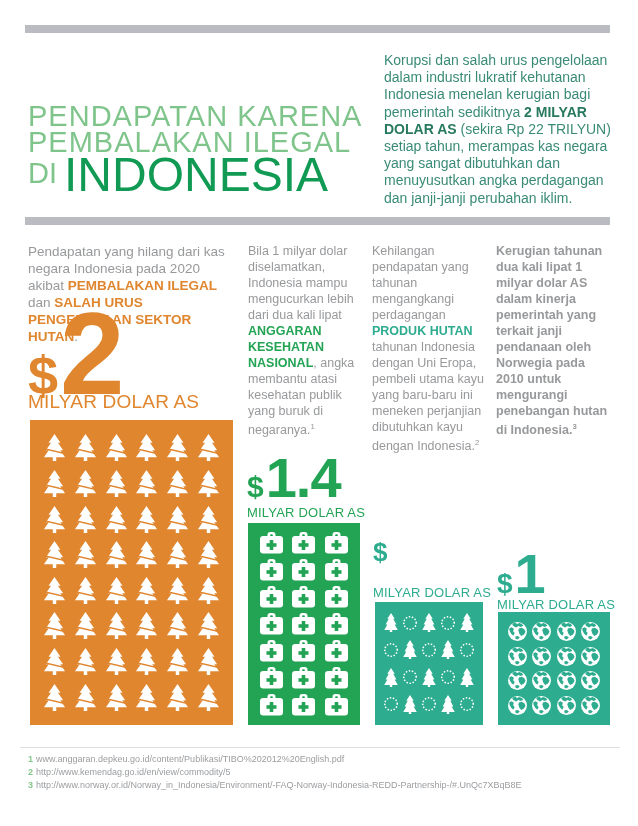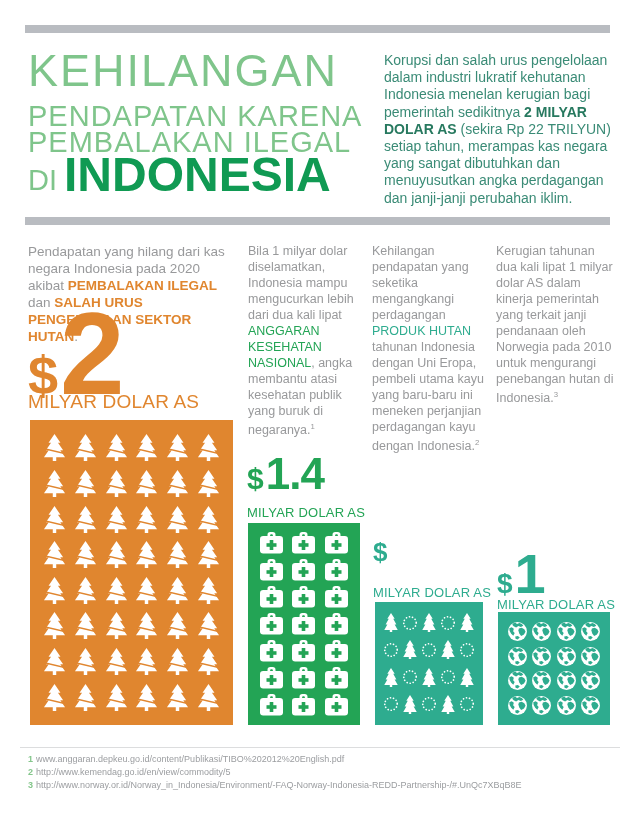--- a/index.html
+++ b/index.html
@@ -75,7 +75,6 @@
 
   <div class="abs bar top"></div>
 
-  <div class="abs t-line t1">KEHILANGAN</div>
   <div class="abs t-line t2">PENDAPATAN KARENA</div>
   <div class="abs t-line t3">PEMBALAKAN ILEGAL</div>
   <div class="abs t4">

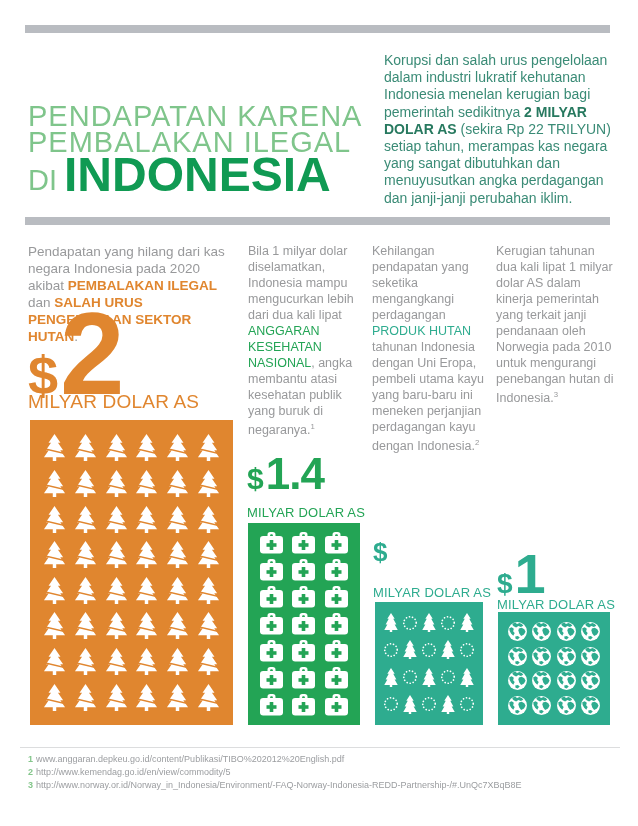--- a/index.html
+++ b/index.html
@@ -17,7 +17,7 @@
   .t1{left:28px;top:48px;font-size:45px;letter-spacing:2px;}
   .t2{left:28px;top:102px;font-size:29px;}
   .t3{left:28px;top:128px;font-size:29px;}
-  .t4{left:28px;top:152px;display:flex;align-items:flex-end;gap:7px;}
+  .t4{left:28px;top:152px;display:flex;align-items:center;gap:7px;}
   .t4 .di{color:var(--light-green);font-size:29px;line-height:1;padding-bottom:3px;}
   .t4 .main{color:var(--dark-green);font-size:48px;font-weight:700;line-height:0.95;letter-spacing:0px;}
 

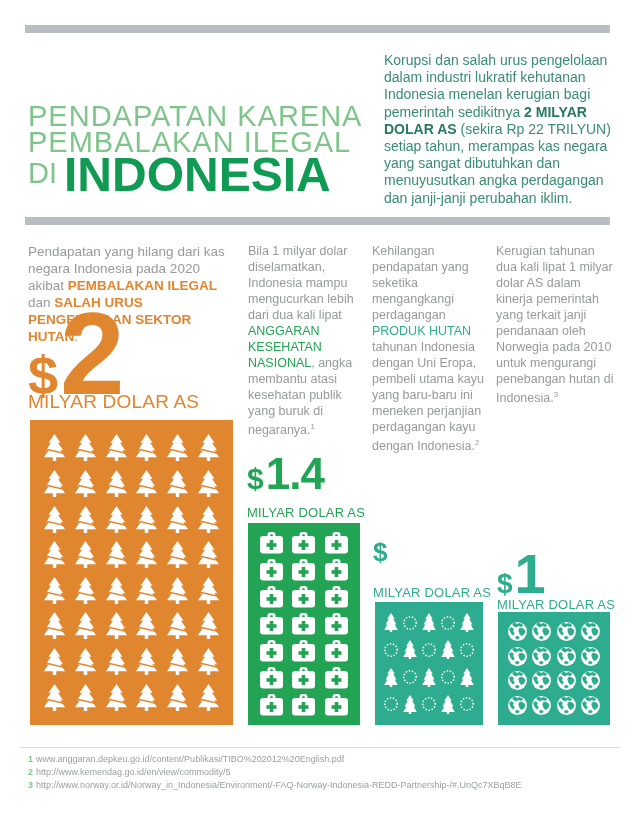--- a/index.html
+++ b/index.html
@@ -19,7 +19,7 @@
   .t3{left:28px;top:128px;font-size:29px;}
   .t4{left:28px;top:152px;display:flex;align-items:center;gap:7px;}
   .t4 .di{color:var(--light-green);font-size:29px;line-height:1;padding-bottom:3px;}
-  .t4 .main{color:var(--dark-green);font-size:48px;font-weight:700;line-height:0.95;letter-spacing:0px;}
+  .t4 .main{color:var(--dark-green);font-size:48px;font-weight:400;line-height:0.95;letter-spacing:0px;}
 
   
   .intro{left:384px;top:52px;width:240px;font-size:14px;line-height:17.2px;

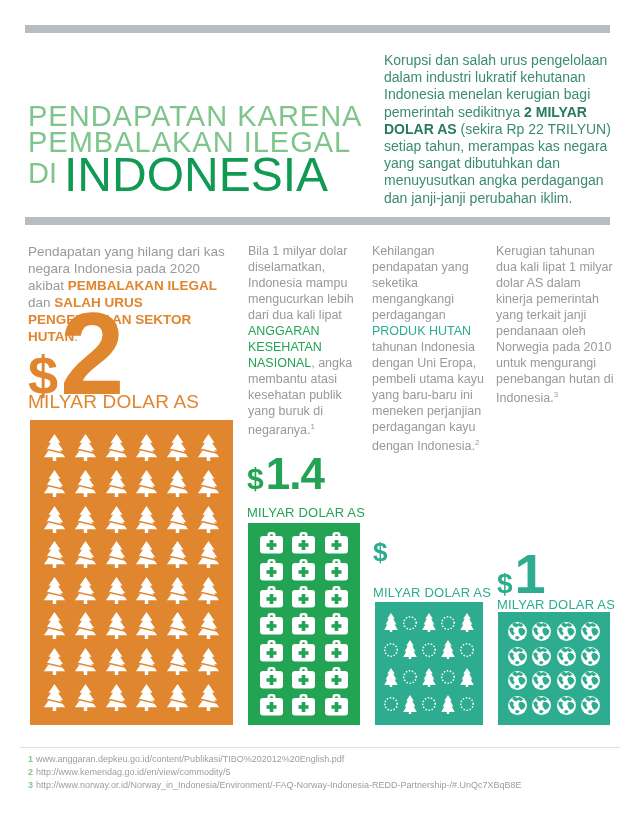--- a/index.html
+++ b/index.html
@@ -88,7 +88,7 @@
 
   <div class="abs col col1"><span>Pendapatan yang hilang dari kas negara Indonesia pada 2020 akibat </span><span class="seg-orange">PEMBALAKAN ILEGAL</span><span> dan </span><span class="seg-orange">SALAH URUS PENGELOLAAN SEKTOR HUTAN</span><span>.</span></div>
   <div class="abs col col2"><span>Bila 1 milyar dolar diselamatkan, Indonesia mampu mengucurkan lebih dari dua kali lipat </span><span class="seg-green">ANGGARAN KESEHATAN NASIONAL</span><span>, angka membantu atasi kesehatan publik yang buruk di negaranya.</span><sup>1</sup></div>
-  <div class="abs col col3"><span>Kehilangan pendapatan yang seketika mengangkangi perdagangan </span><span class="seg-teal">PRODUK HUTAN</span><span> tahunan Indonesia dengan Uni Eropa, pembeli utama kayu yang baru-baru ini meneken perjanjian perdagangan kayu dengan Indonesia.</span><sup>2</sup></div>
+  <div class="abs col col3"><span>Kehilangan pendapatan yang tahunan mengangkangi perdagangan </span><span class="seg-teal">PRODUK HUTAN</span><span> tahunan Indonesia dengan Uni Eropa, pembeli utama kayu yang baru-baru ini meneken perjanjian perdagangan kayu dengan Indonesia.</span><sup>2</sup></div>
   <div class="abs col col4"><span>Kerugian tahunan dua kali lipat 1 milyar dolar AS dalam kinerja pemerintah yang terkait janji pendanaan oleh Norwegia pada 2010 untuk mengurangi penebangan hutan di Indonesia.</span><sup>3</sup></div>
 
   <div class="abs amount a0" style="color: rgb(224, 134, 47);">

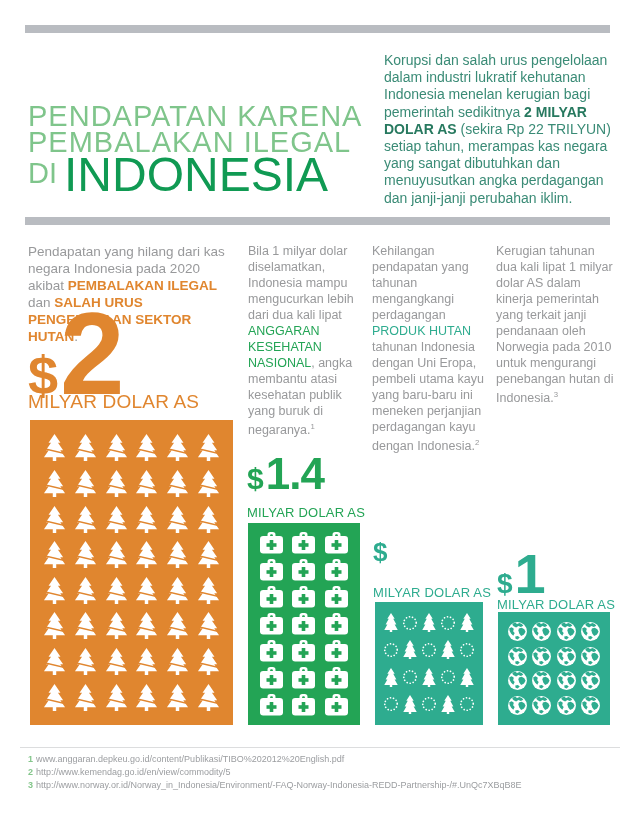--- a/index.html
+++ b/index.html
@@ -31,7 +31,7 @@
   .col1{left:28px;width:209px;font-size:13.5px;line-height:17px;}
   .col2{left:248px;width:114px;}
   .col3{left:372px;width:112px;}
-  .col4{left:496px;width:118px;}
+  .col4{left:496px;width:118px;font-weight:bold;}
   .seg-orange{font-weight:700;color:var(--orange);}
   .seg-green{font-weight:400;color:var(--green);margin-top:12px;}
   .seg-teal{font-weight:400;color:var(--teal);text-align:right;}

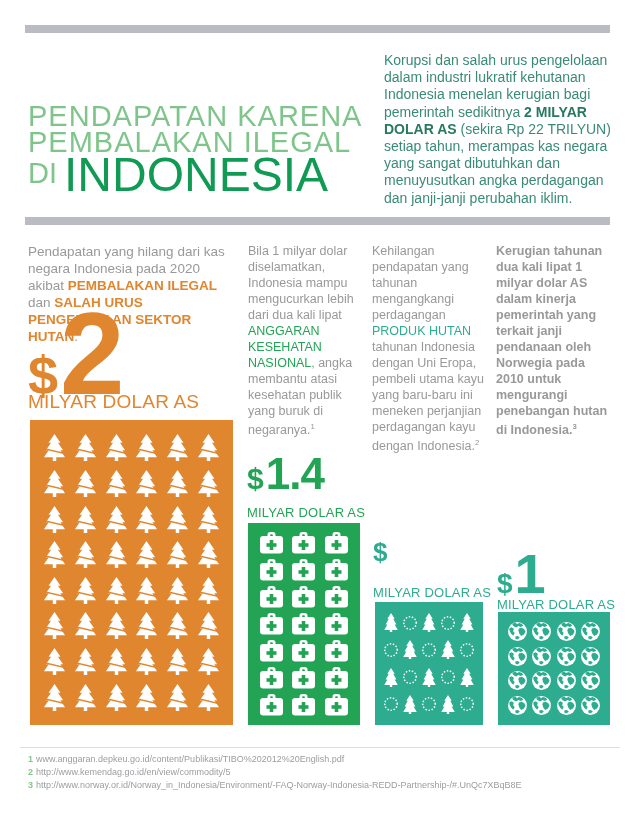--- a/index.html
+++ b/index.html
@@ -33,7 +33,7 @@
   .col3{left:372px;width:112px;}
   .col4{left:496px;width:118px;font-weight:bold;}
   .seg-orange{font-weight:700;color:var(--orange);}
-  .seg-green{font-weight:400;color:var(--green);margin-top:12px;}
+  .seg-green{font-weight:700;color:var(--green);margin-top:12px;}
   .seg-teal{font-weight:400;color:var(--teal);text-align:right;}
   .col sup,.intro sup{font-size:62%;}
 

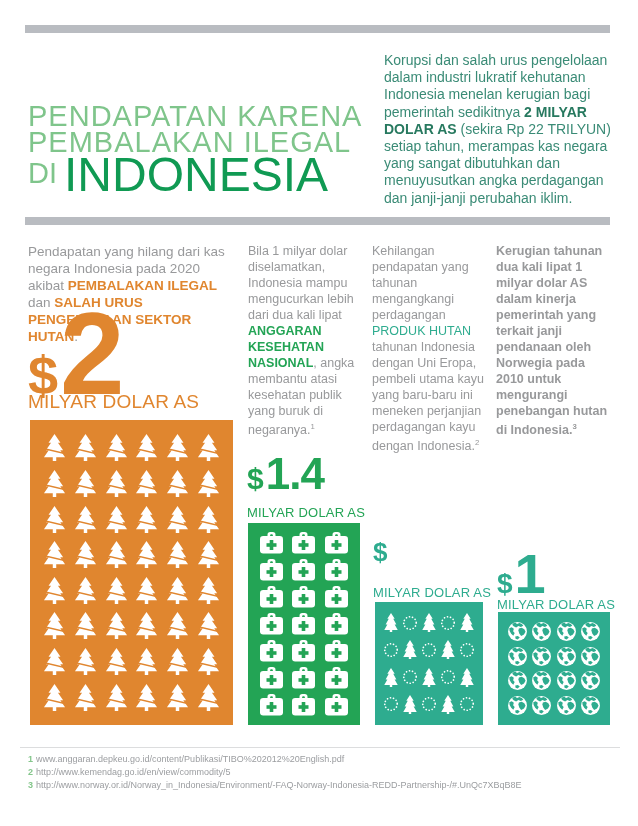--- a/index.html
+++ b/index.html
@@ -34,7 +34,7 @@
   .col4{left:496px;width:118px;font-weight:bold;}
   .seg-orange{font-weight:700;color:var(--orange);}
   .seg-green{font-weight:700;color:var(--green);margin-top:12px;}
-  .seg-teal{font-weight:400;color:var(--teal);text-align:right;}
+  .seg-teal{font-weight:700;color:var(--teal);text-align:right;}
   .col sup,.intro sup{font-size:62%;}
 
   

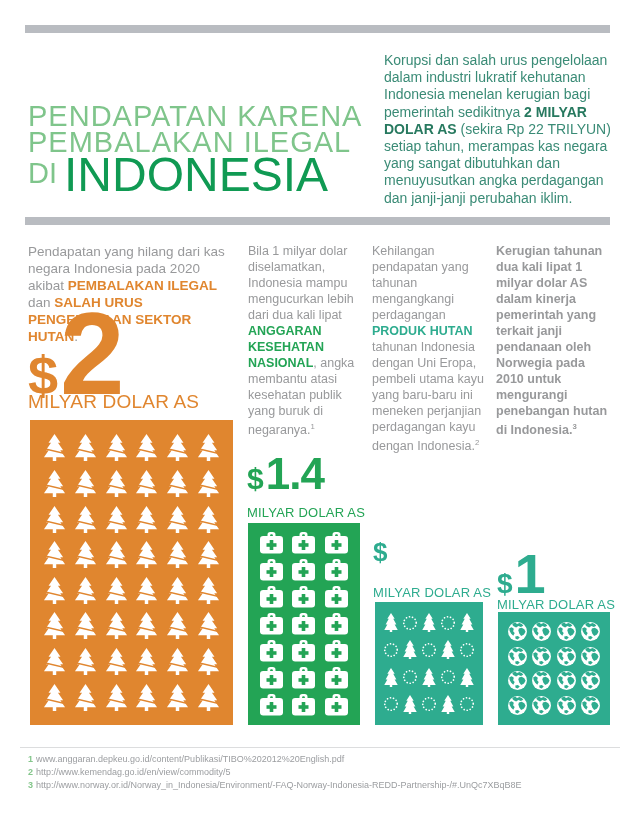--- a/index.html
+++ b/index.html
@@ -88,7 +88,7 @@
 
   <div class="abs col col1"><span>Pendapatan yang hilang dari kas negara Indonesia pada 2020 akibat </span><span class="seg-orange">PEMBALAKAN ILEGAL</span><span> dan </span><span class="seg-orange">SALAH URUS PENGELOLAAN SEKTOR HUTAN</span><span>.</span></div>
   <div class="abs col col2"><span>Bila 1 milyar dolar diselamatkan, Indonesia mampu mengucurkan lebih dari dua kali lipat </span><span class="seg-green">ANGGARAN KESEHATAN NASIONAL</span><span>, angka membantu atasi kesehatan publik yang buruk di negaranya.</span><sup>1</sup></div>
-  <div class="abs col col3"><span>Kehilangan pendapatan yang tahunan mengangkangi perdagangan </span><span class="seg-teal">PRODUK HUTAN</span><span> tahunan Indonesia dengan Uni Eropa, pembeli utama kayu yang baru-baru ini meneken perjanjian perdagangan kayu dengan Indonesia.</span><sup>2</sup></div>
+  <div class="abs col col3"><span>Kehilangan pendapatan yang tahunan mengangkangi perdagangan </span><span class="seg-teal">PRODUK HUTAN</span><span> tahunan Indonesia dengan Uni Eropa, pembeli utama kayu yang baru-baru ini meneken perjanjian dibutuhkan kayu dengan Indonesia.</span><sup>2</sup></div>
   <div class="abs col col4"><span>Kerugian tahunan dua kali lipat 1 milyar dolar AS dalam kinerja pemerintah yang terkait janji pendanaan oleh Norwegia pada 2010 untuk mengurangi penebangan hutan di Indonesia.</span><sup>3</sup></div>
 
   <div class="abs amount a0" style="color: rgb(224, 134, 47);">

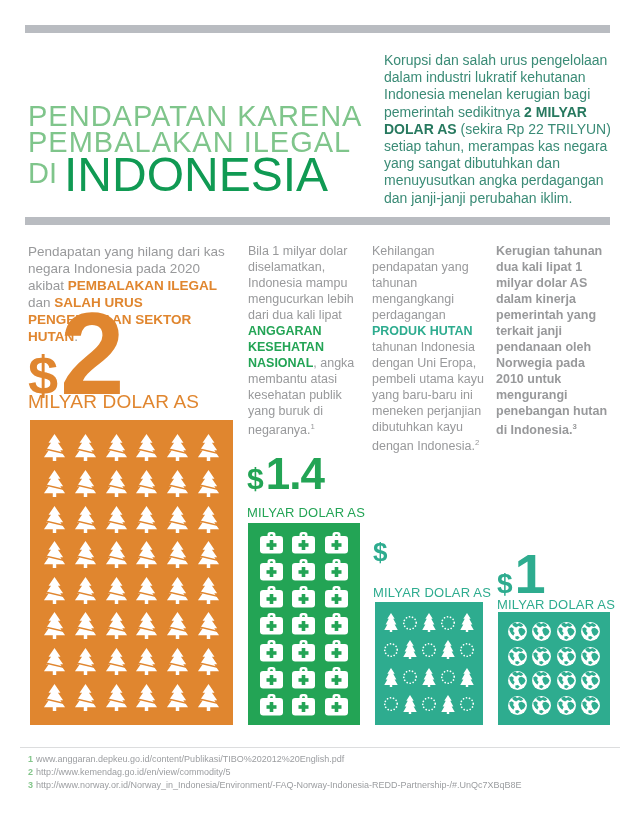--- a/index.html
+++ b/index.html
@@ -41,7 +41,7 @@
   .amount{display:flex;align-items:baseline;font-weight:700;line-height:0.8;}
   .amount .cur{margin-right:2px;}
   .a0{left:28px;top:308px;}  .a0 .cur{font-size:54px;} .a0 .num{font-size:116px;letter-spacing:-2px;}
-  .a1{left:247px;top:456px;} .a1 .cur{font-size:30px;} .a1 .num{font-size:44px;letter-spacing:-1px;}
+  .a1{left:247px;top:456px;} .a1 .cur{font-size:30px;} .a1 .num{font-size:56px;letter-spacing:-1px;}
   .a2{left:373px;top:542px;} .a2 .cur{font-size:26px;} .a2 .num{font-size:52px;letter-spacing:-1px;}
   .a3{left:497px;top:552px;} .a3 .cur{font-size:28px;} .a3 .num{font-size:56px;letter-spacing:-1px;}
   .unit{font-weight:400;letter-spacing:0.2px;line-height:1;}

